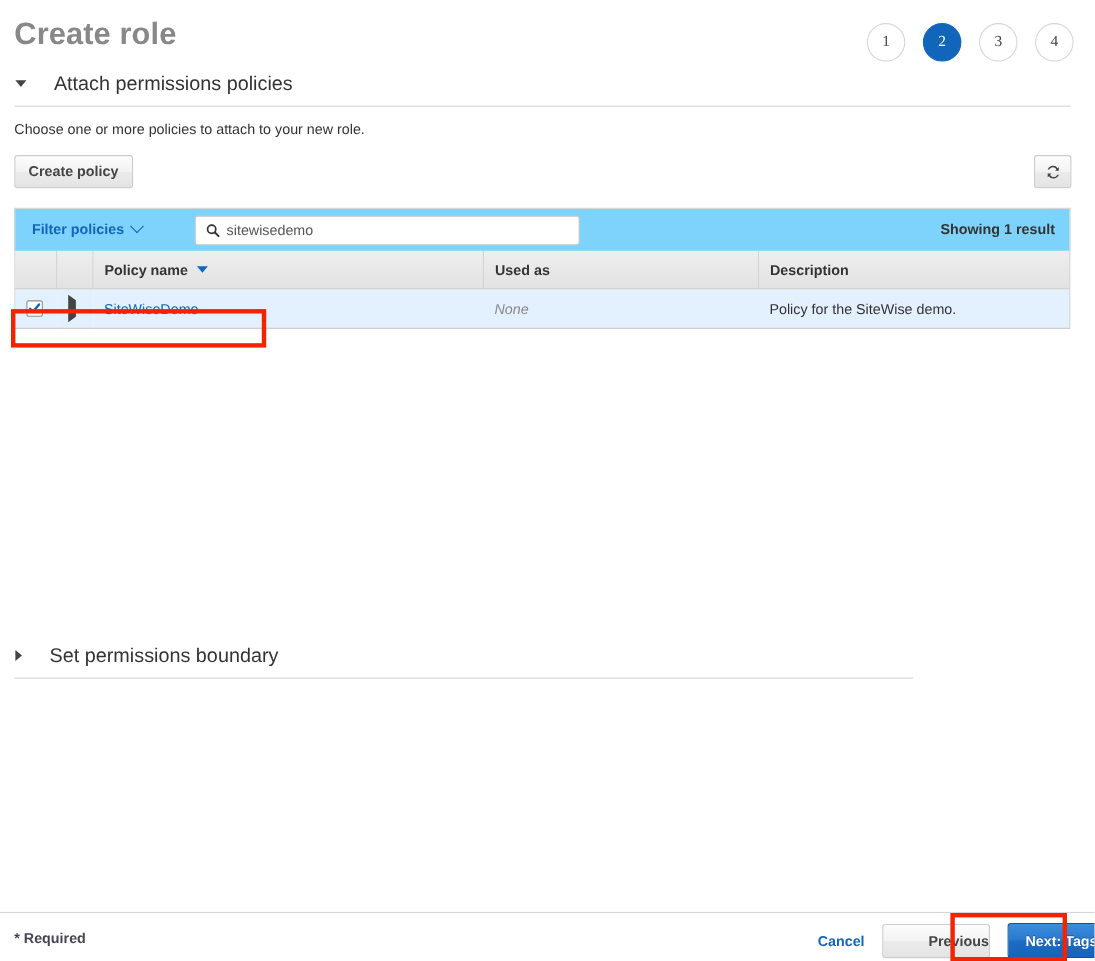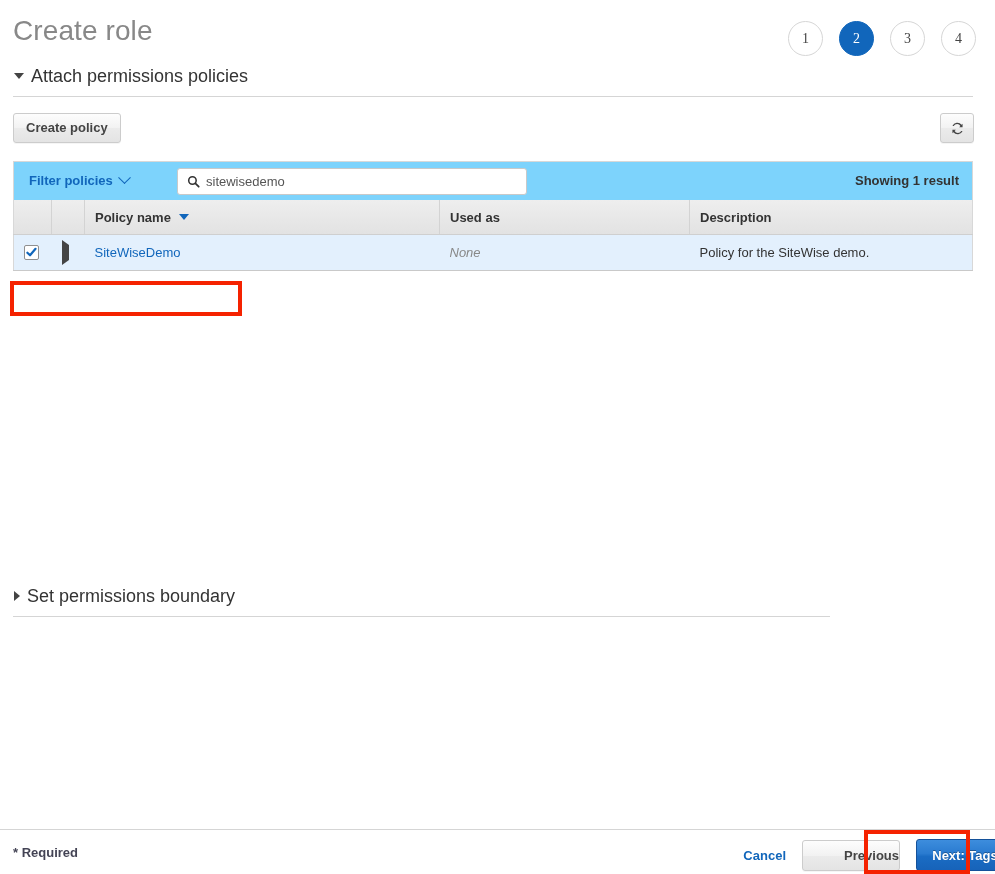--- a/index.html
+++ b/index.html
@@ -28,7 +28,7 @@
     left: 13px;
     top: 15px;
     font-size: 28px;
-    font-weight: 400;
+    font-weight: 700;
     color: #888888;
     letter-spacing: 0.1px;
     white-space: nowrap;

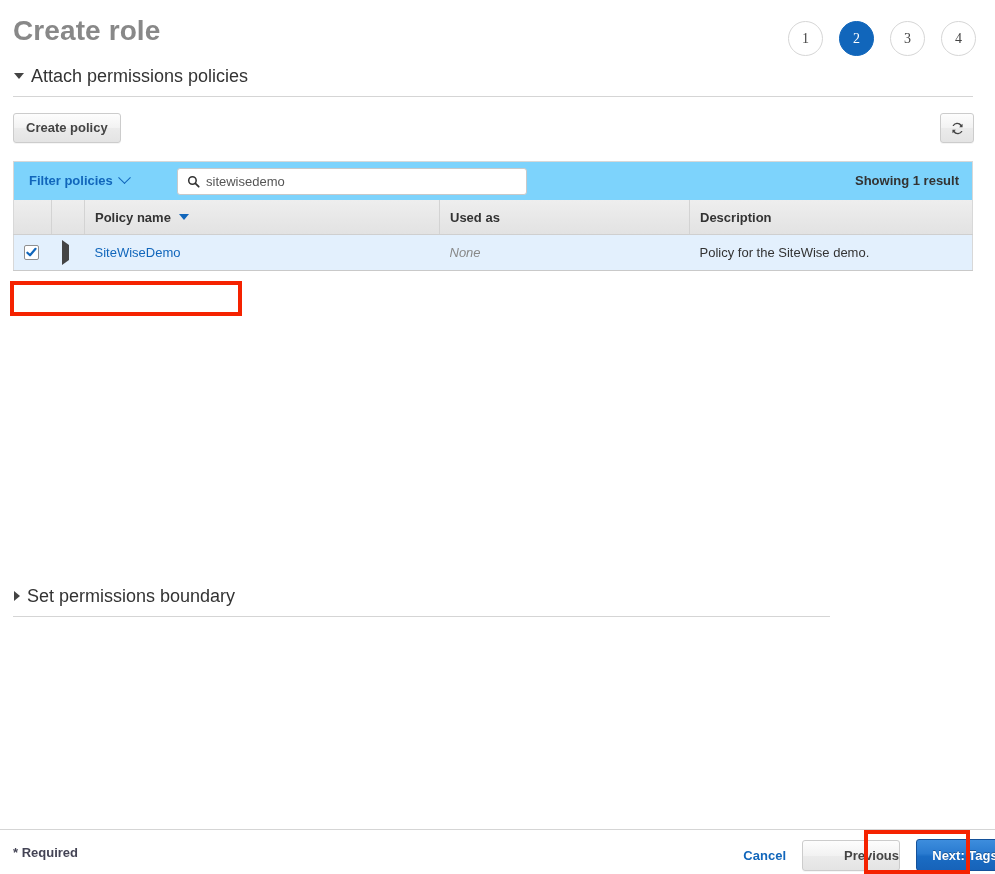--- a/index.html
+++ b/index.html
@@ -67,7 +67,7 @@
   .section-head {
     display: flex;
     align-items: center;
-    gap: 7px;
+    gap: 25px;
     padding: 0 0 0 14px;
     height: 28px;
   }

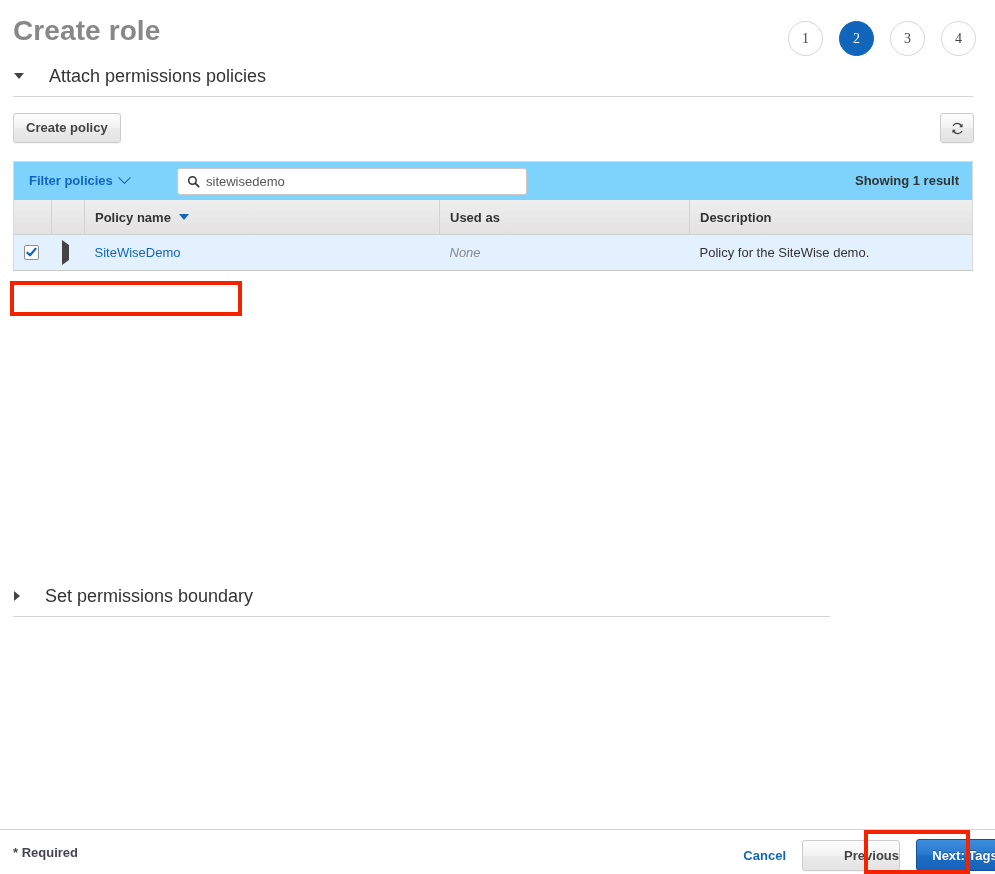--- a/index.html
+++ b/index.html
@@ -381,6 +381,7 @@
     <span class="section-title">Attach permissions policies</span>
   </div>
   <div class="hr"></div>
+  <div class="section-desc">Choose one or more policies to attach to your new role.</div>
 
   <div class="toolbar">
     <button class="btn btn-create-policy">Create policy</button>

